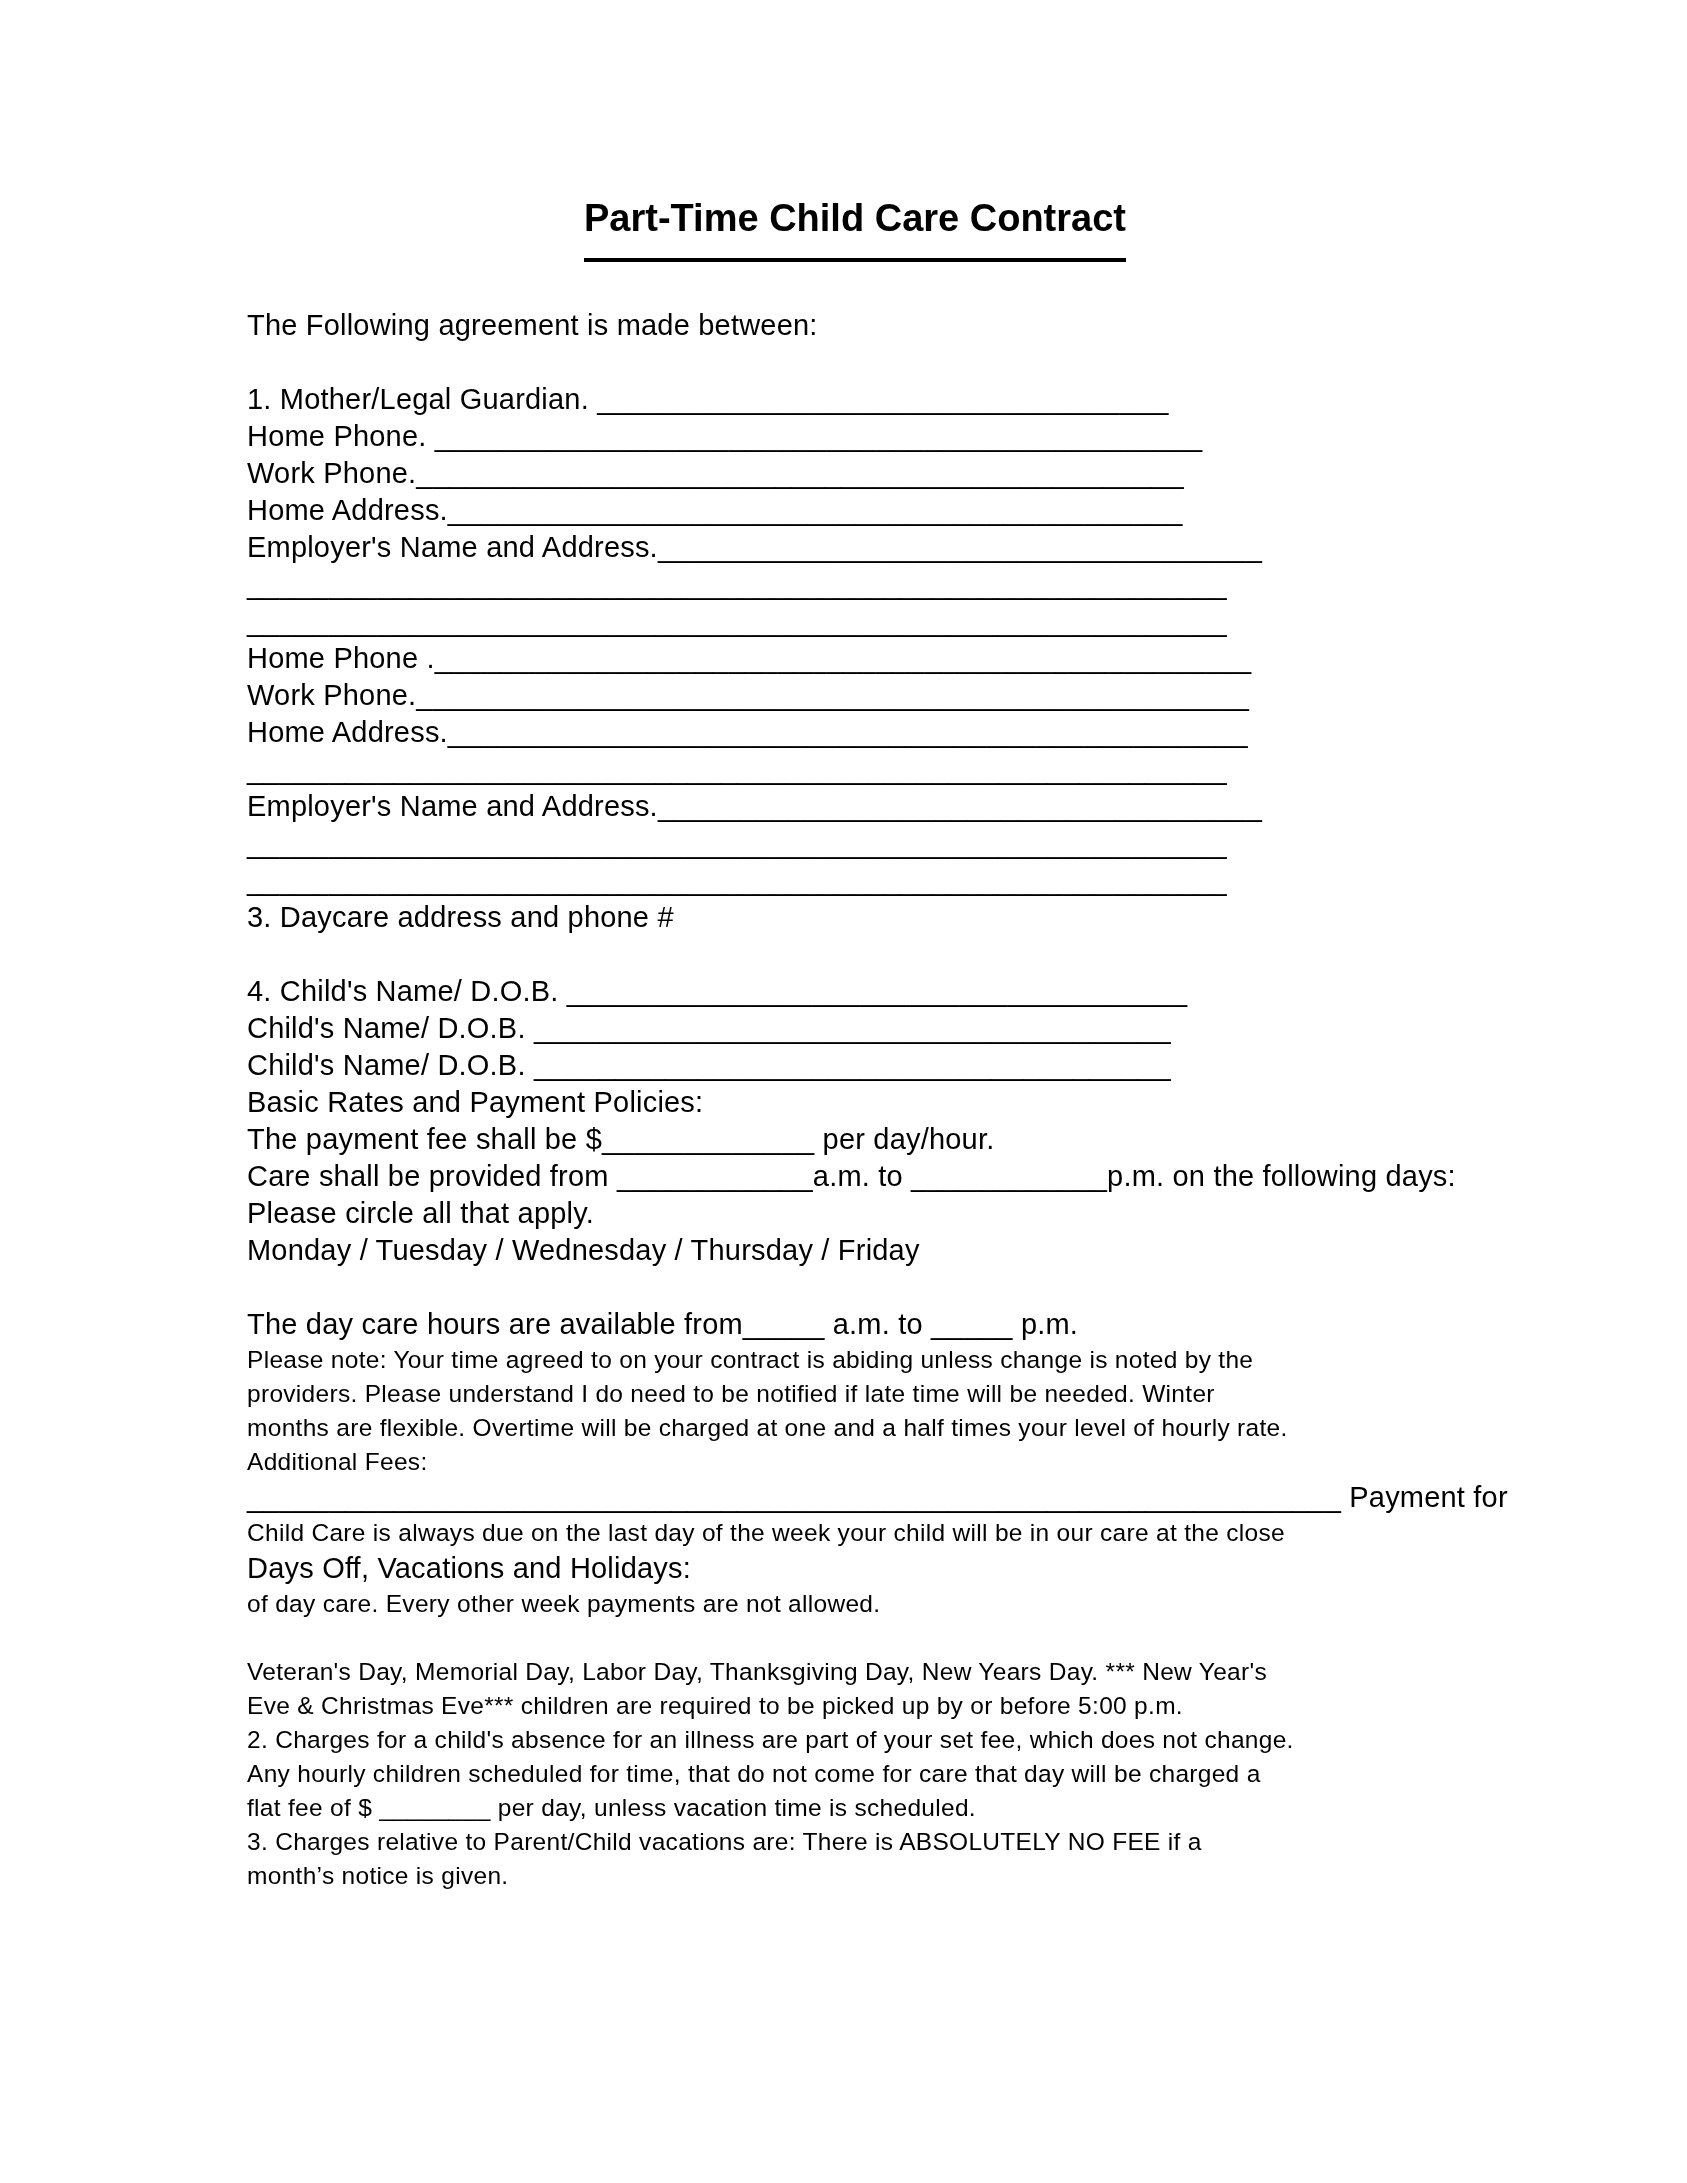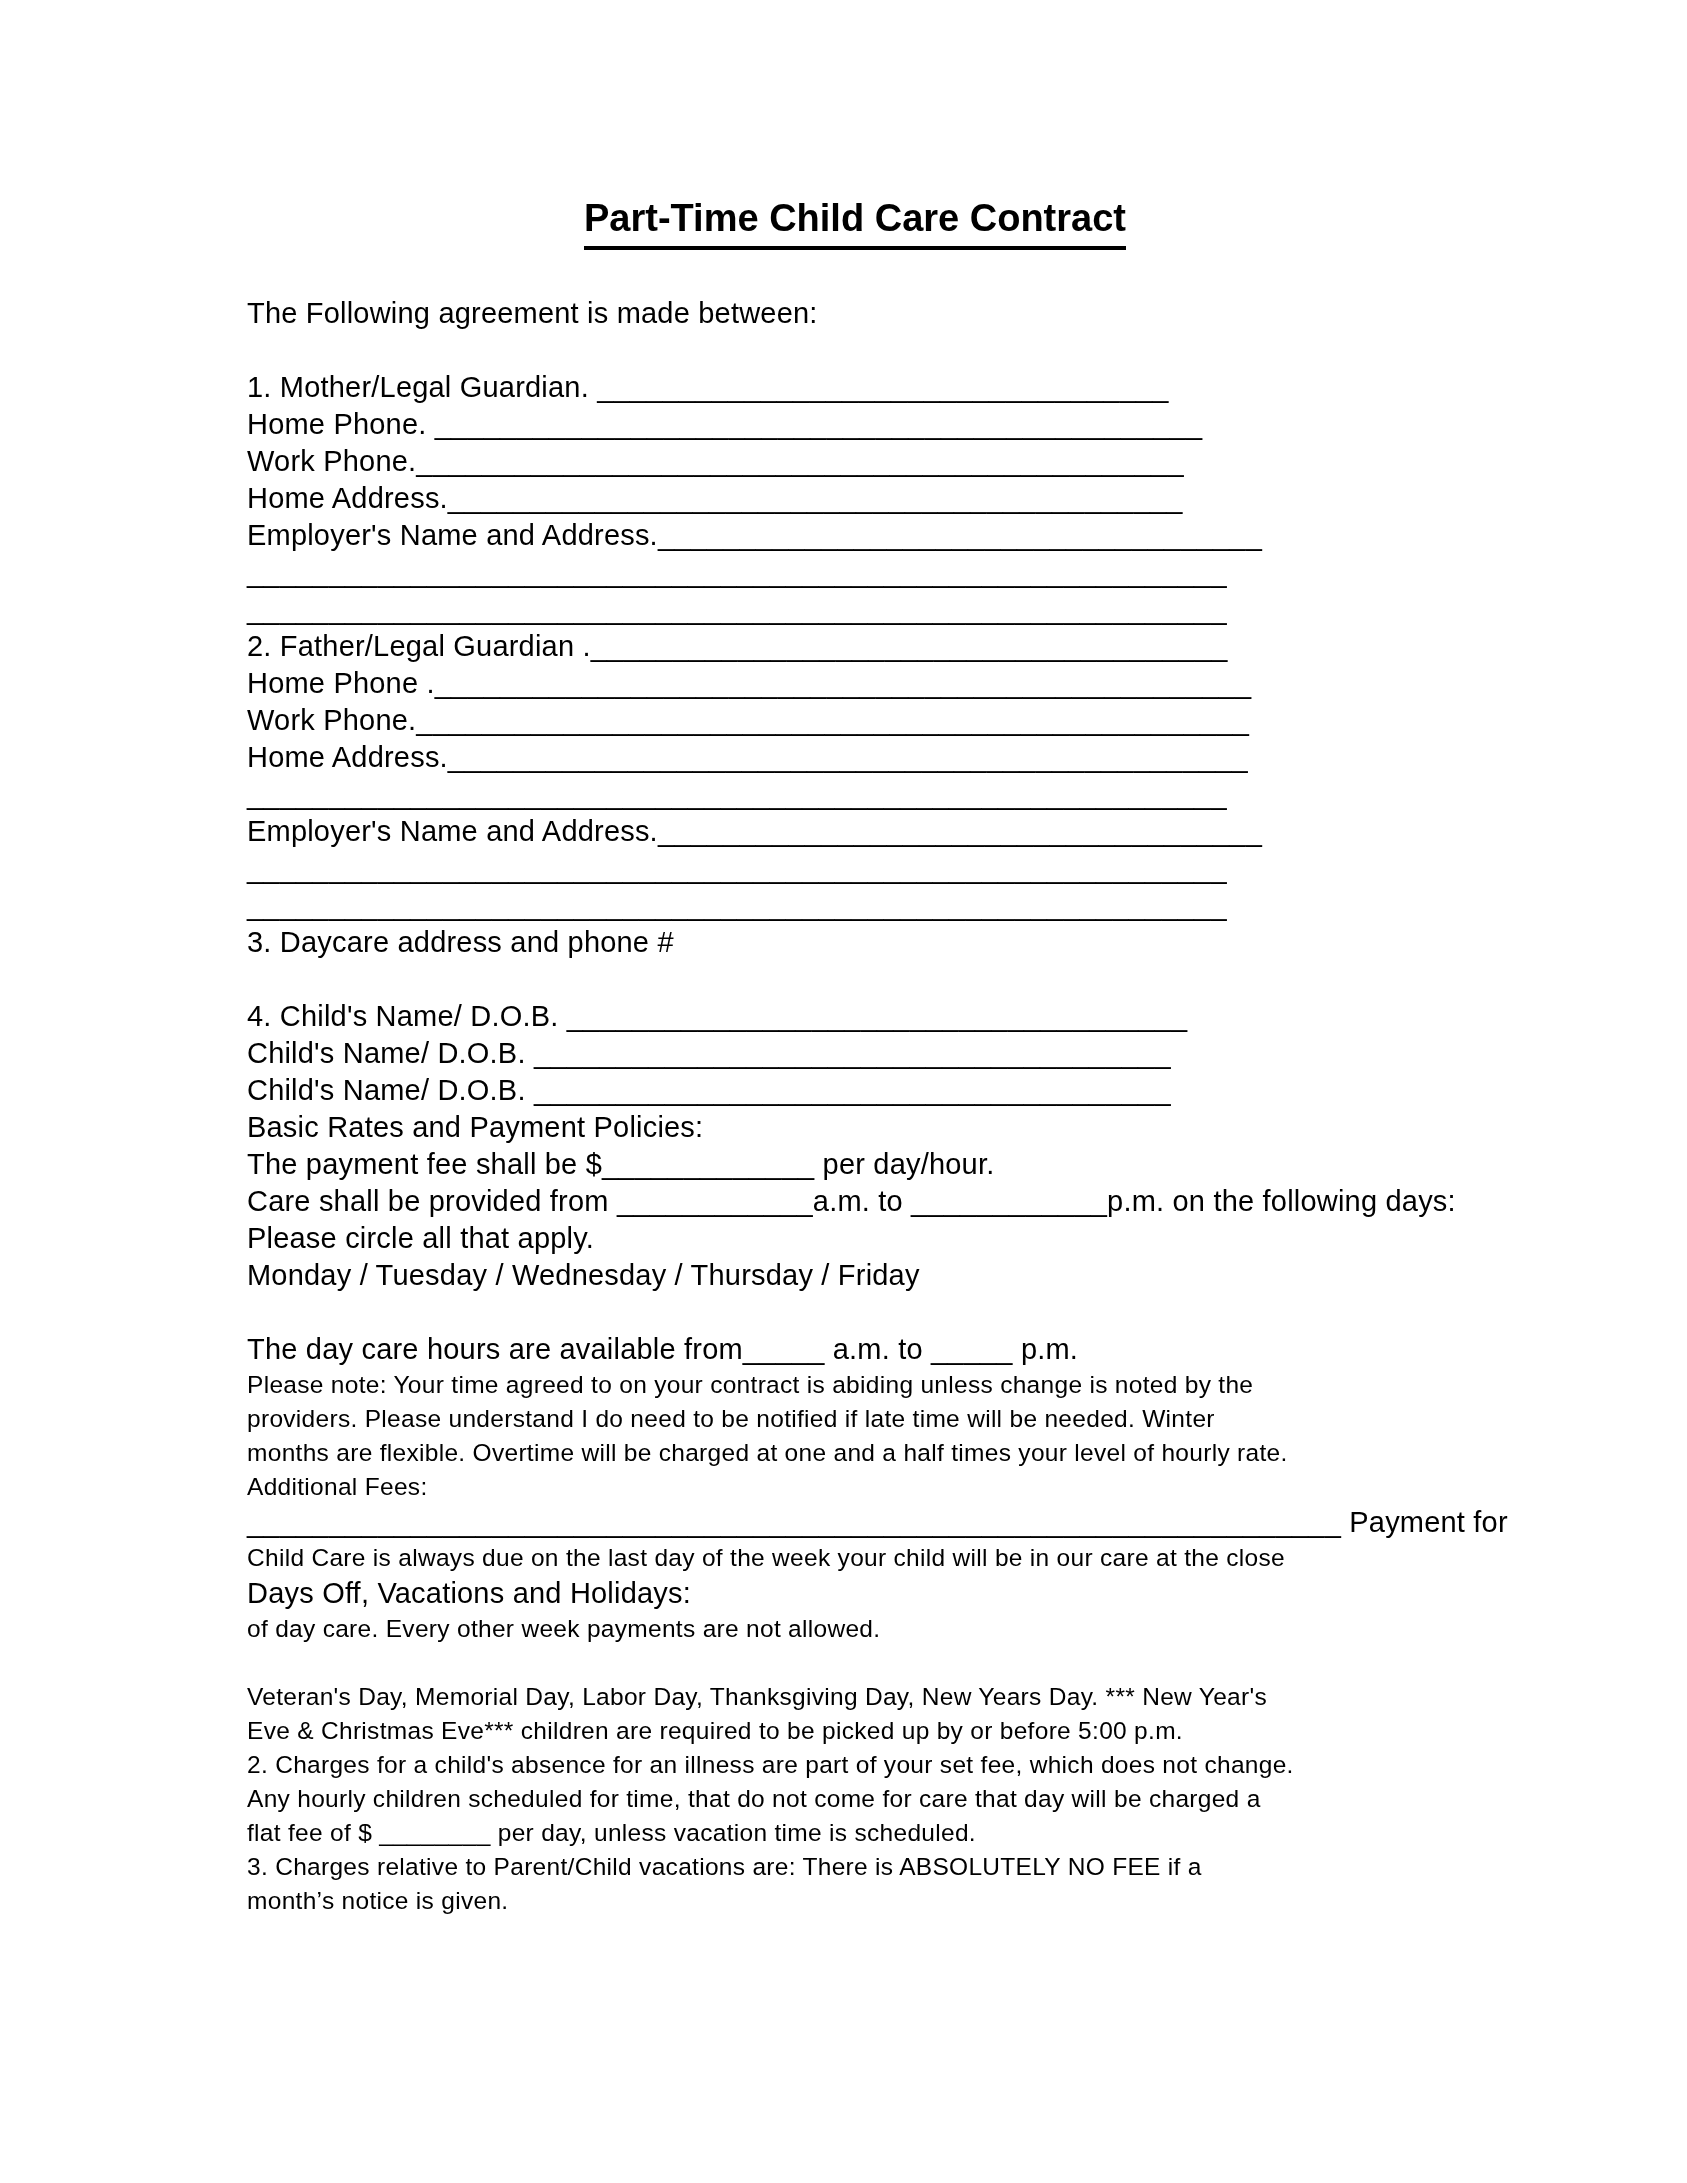--- a/index.html
+++ b/index.html
@@ -26,7 +26,7 @@
   }
   .title .u {
     border-bottom:4.4px solid #000;
-    padding-bottom:3px;
+    padding-bottom:15px;
     display:inline-block;
   }
   .lines { margin-top:45px; }

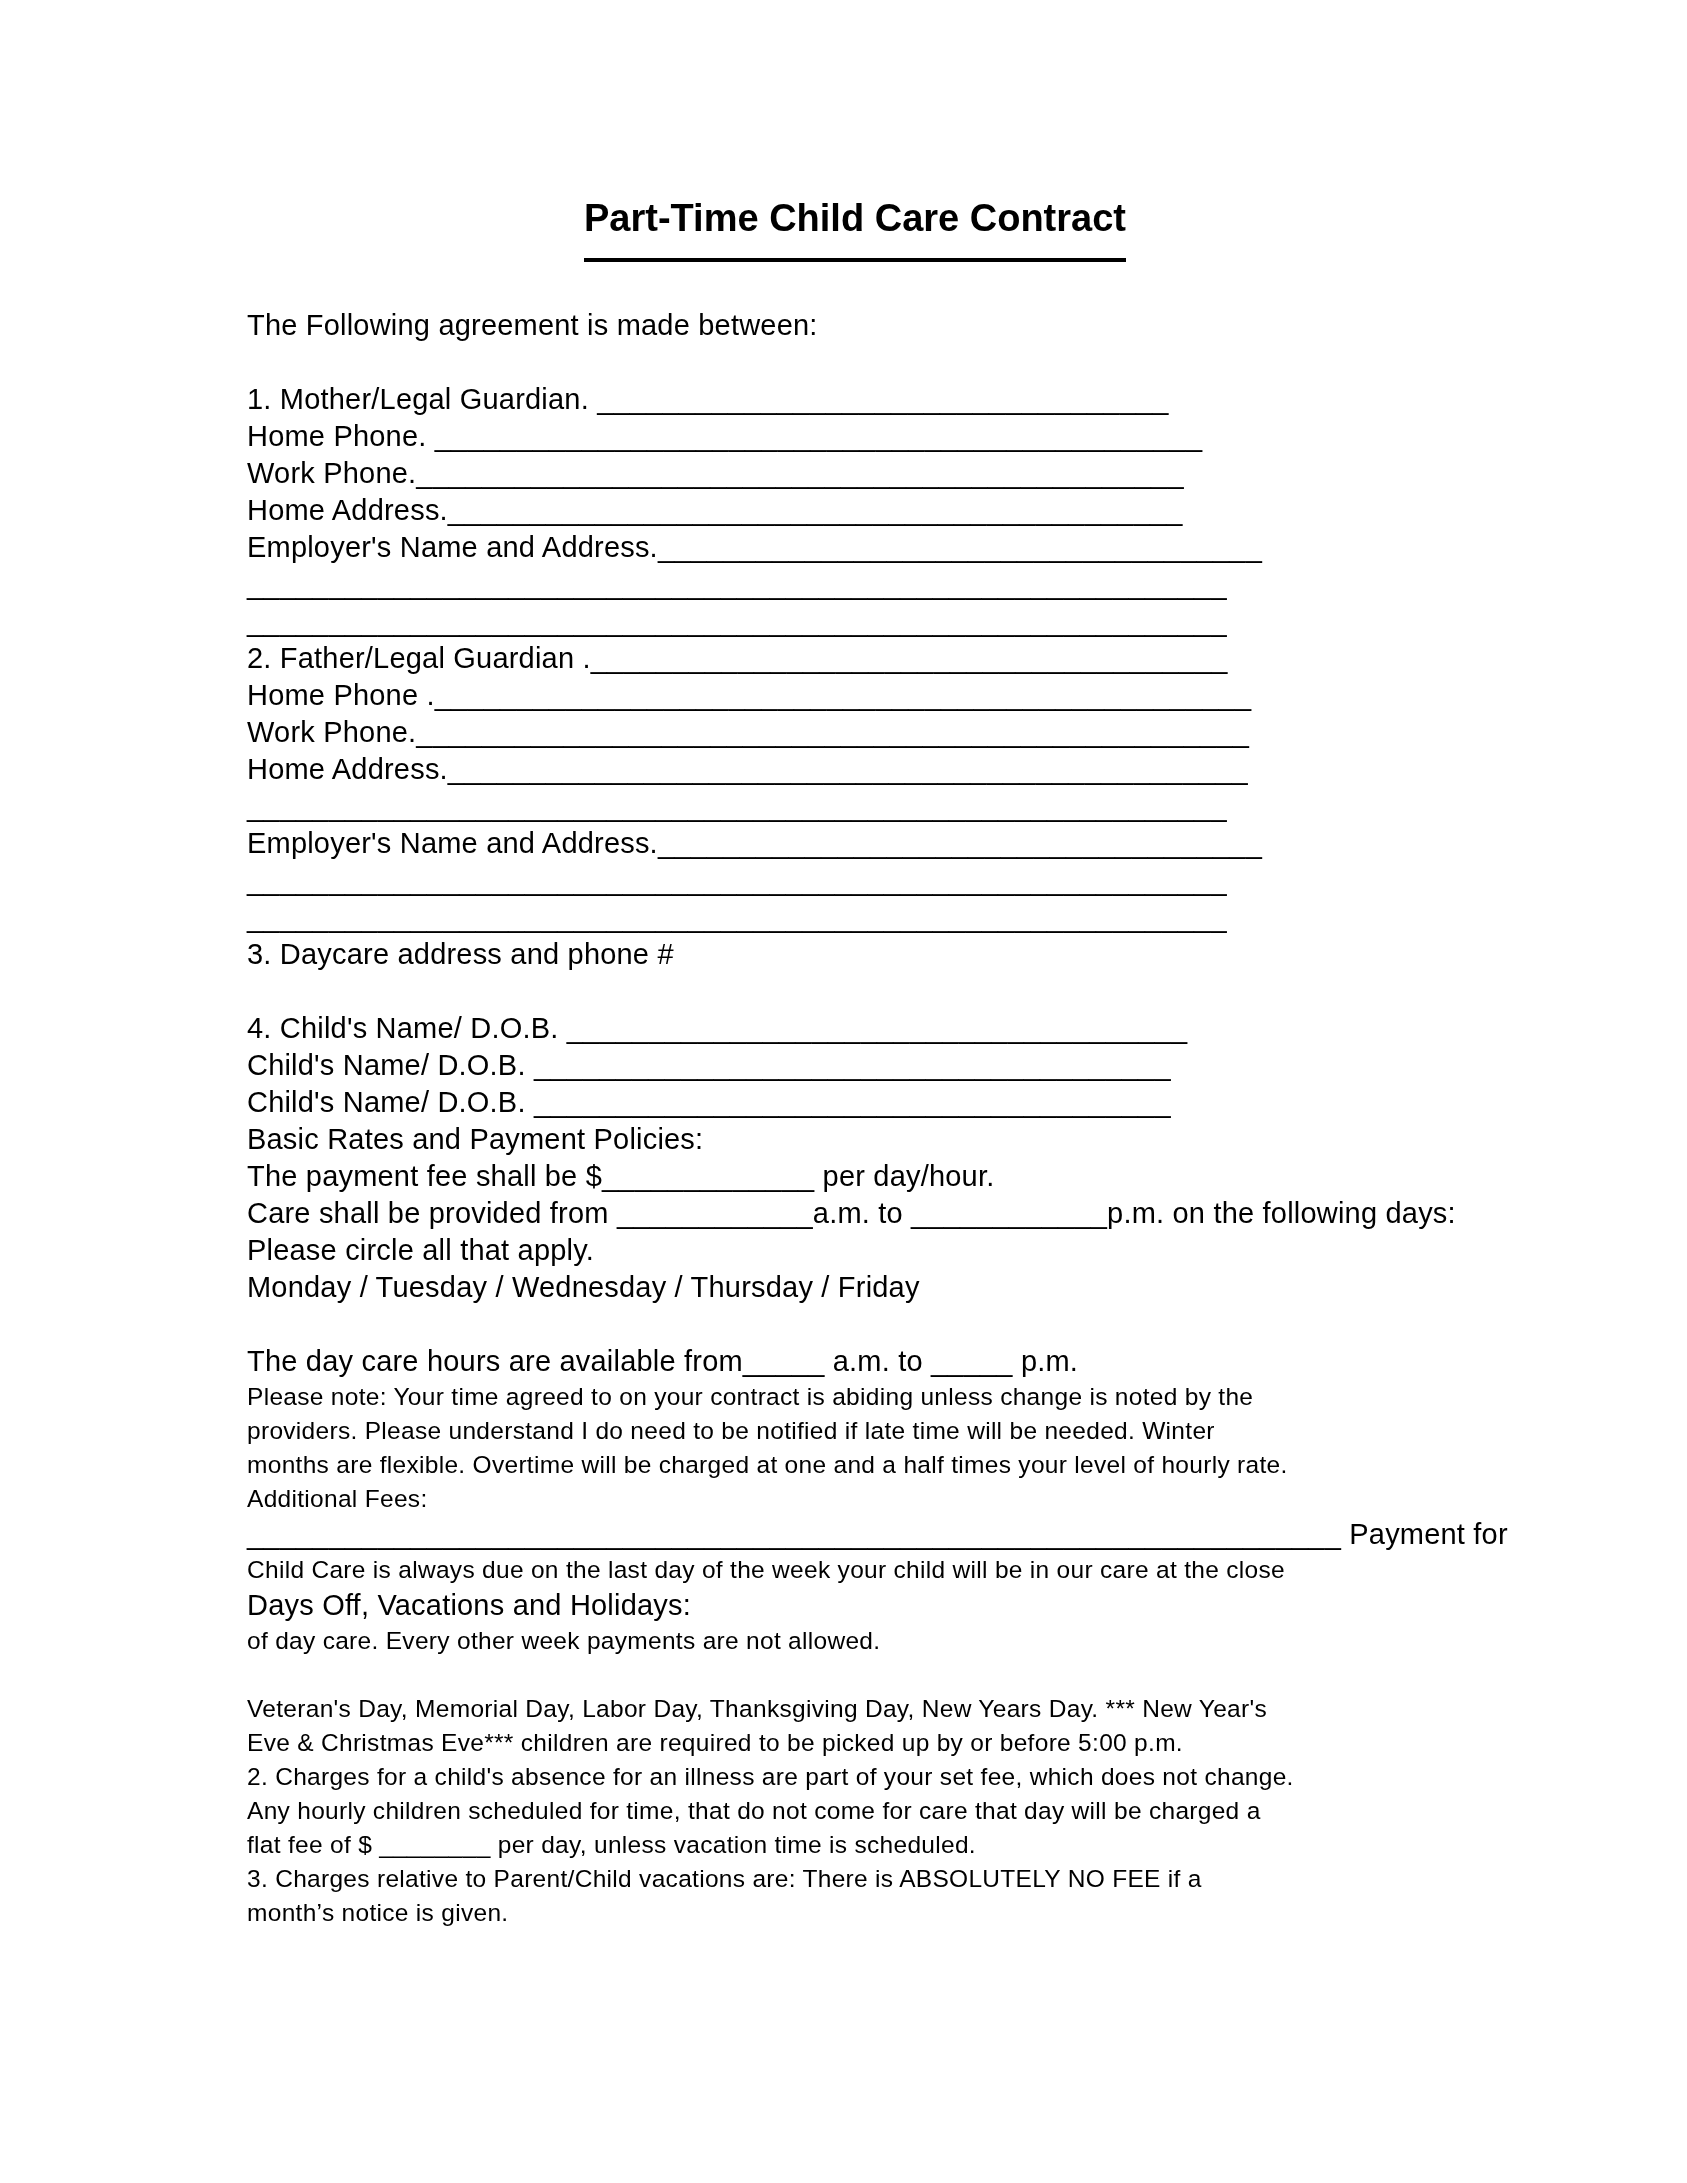--- a/index.html
+++ b/index.html
@@ -60,7 +60,6 @@
       <div class="ln body">Employer's Name and Address._____________________________________</div>
       <div class="ln body">____________________________________________________________</div>
       <div class="ln body">____________________________________________________________</div>
-      <div class="ln body">2. Father/Legal Guardian ._______________________________________</div>
       <div class="ln body">Home Phone .__________________________________________________</div>
       <div class="ln body">Work Phone.___________________________________________________</div>
       <div class="ln body">Home Address._________________________________________________</div>

